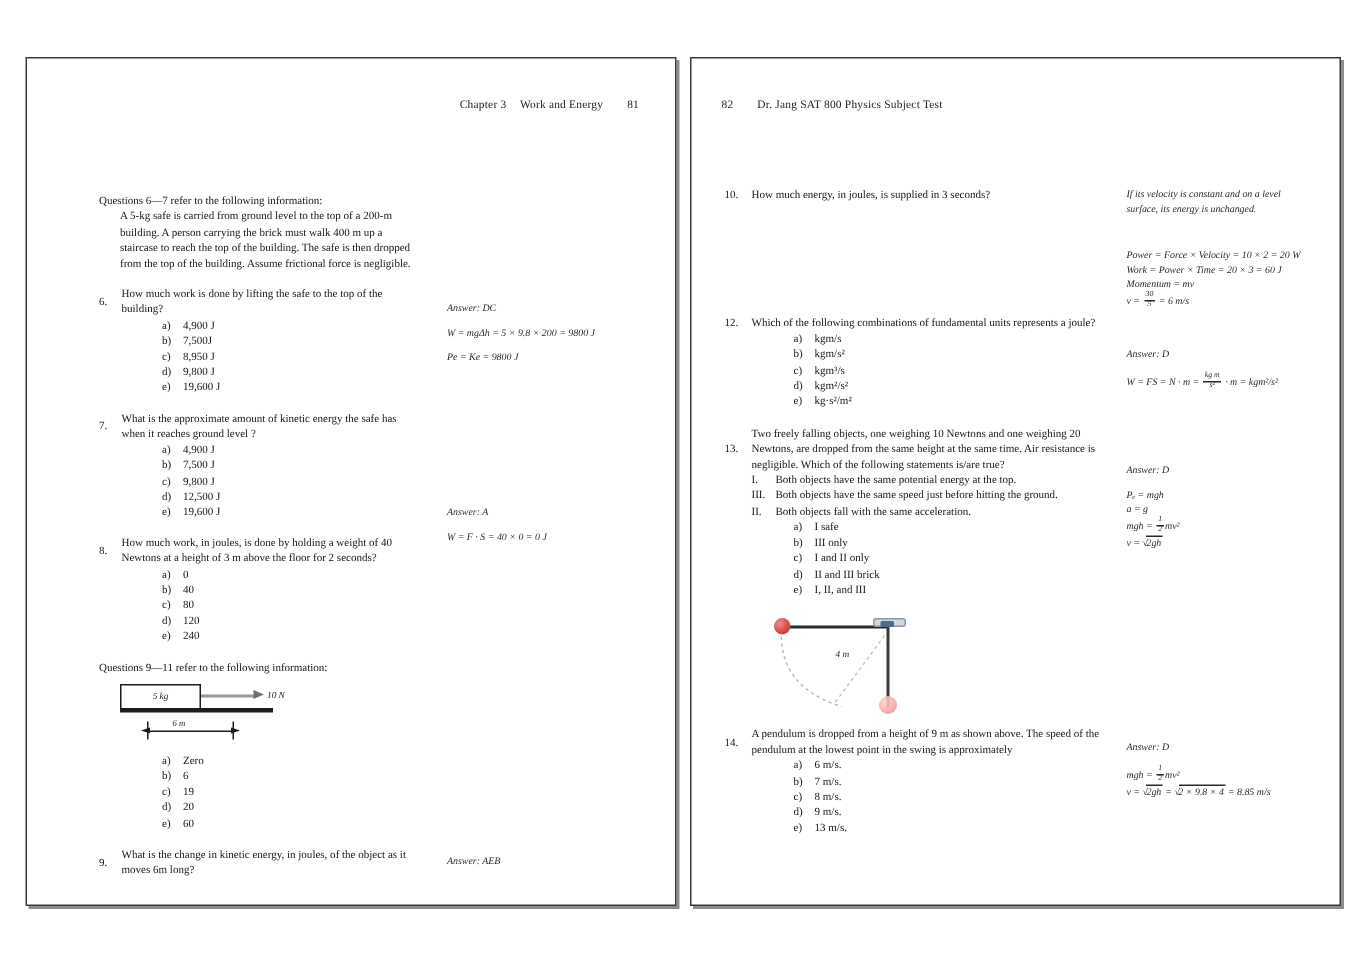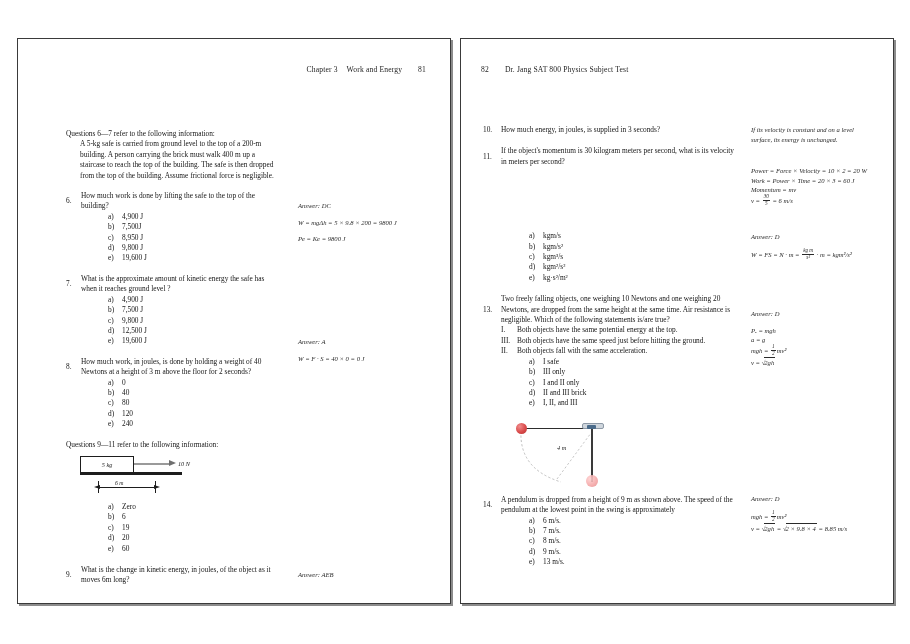--- a/index.html
+++ b/index.html
@@ -491,12 +491,6 @@
         </div>
 
         <div style="height:11px;"></div>
-        <div>
-          <div class="qrow">
-            <span class="qnum">11.</span>
-            <span class="qtext">If the object's momentum is 30 kilogram meters per second, what is its velocity in meters per second?</span>
-          </div>
-        </div>
 
         <div style="height:64px;"></div>
         <div>

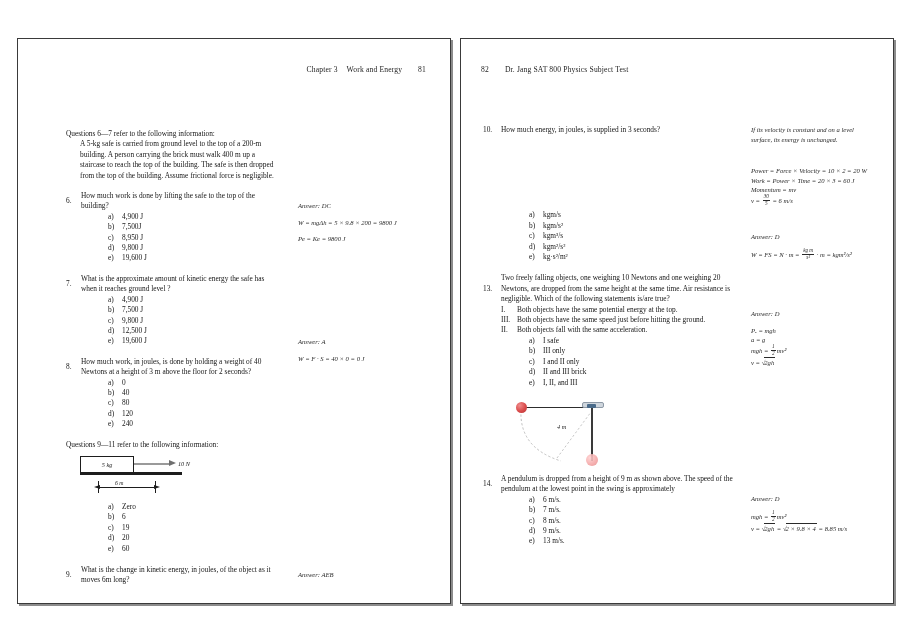--- a/index.html
+++ b/index.html
@@ -494,6 +494,10 @@
 
         <div style="height:64px;"></div>
         <div>
+          <div class="qrow">
+            <span class="qnum">12.</span>
+            <span class="qtext">Which of the following combinations of fundamental units represents a joule?</span>
+          </div>
           <div class="choices">
             <div class="choice">
                 <span class="ch-key">a)</span>

